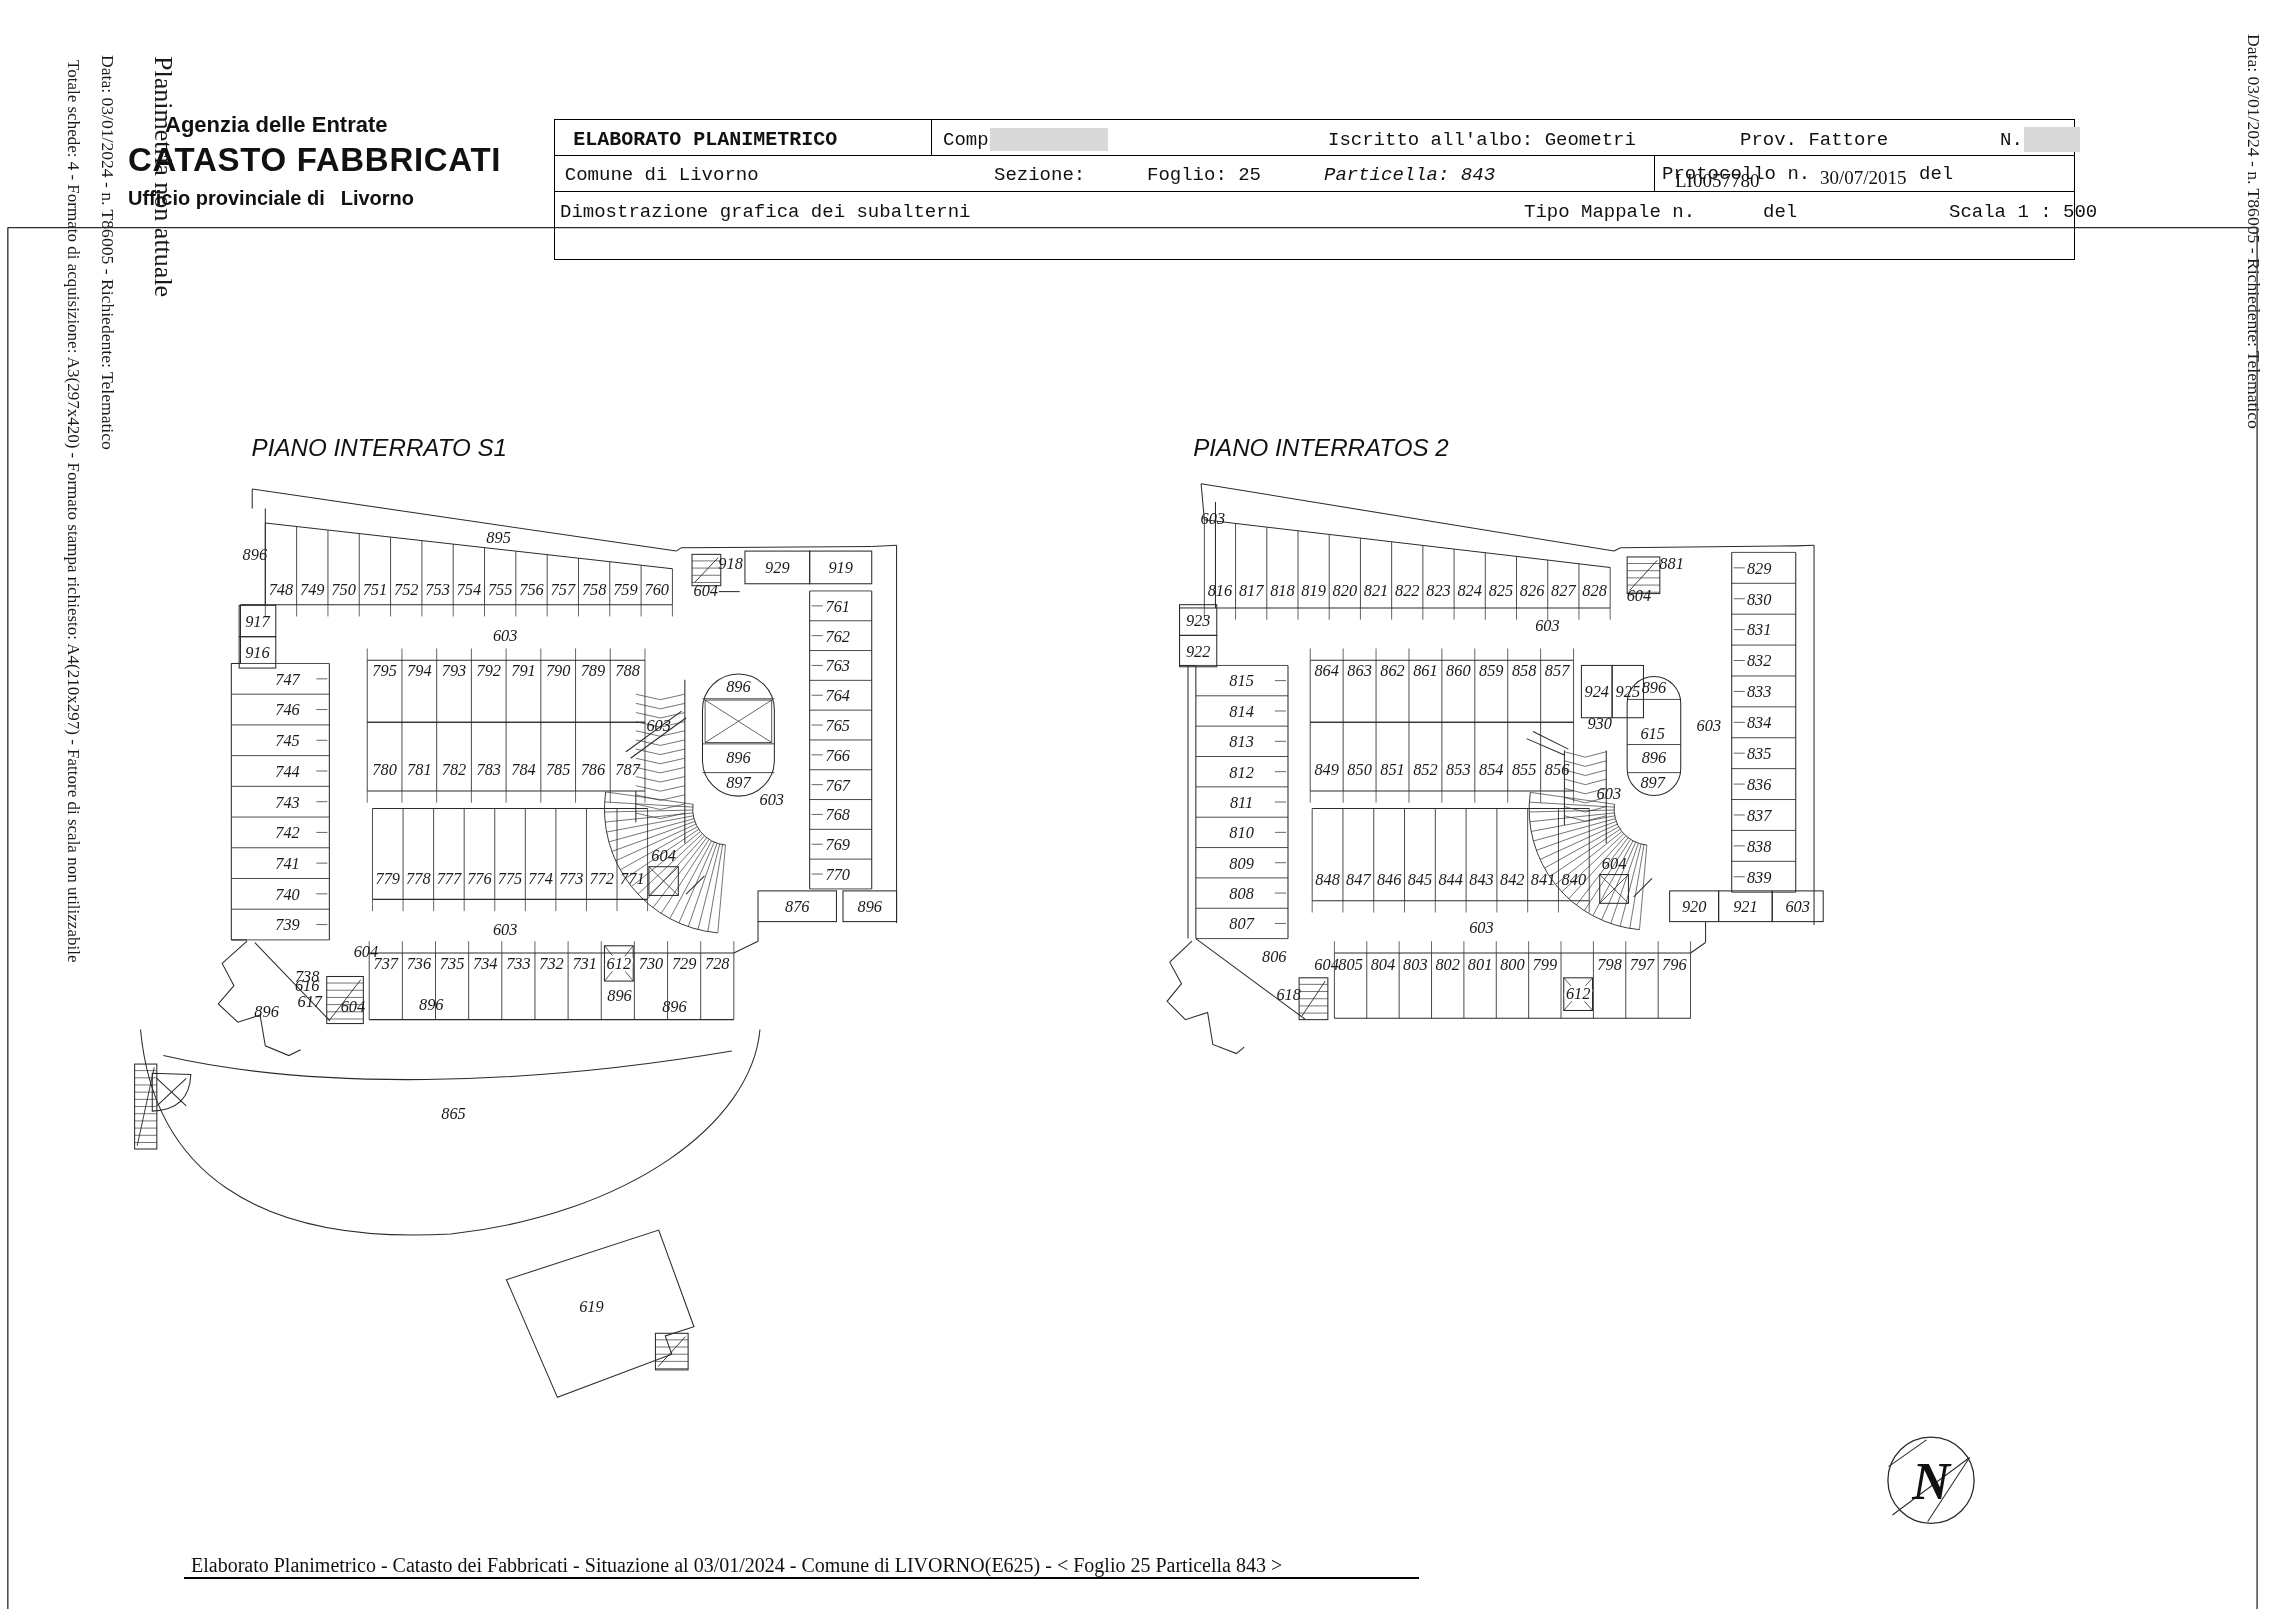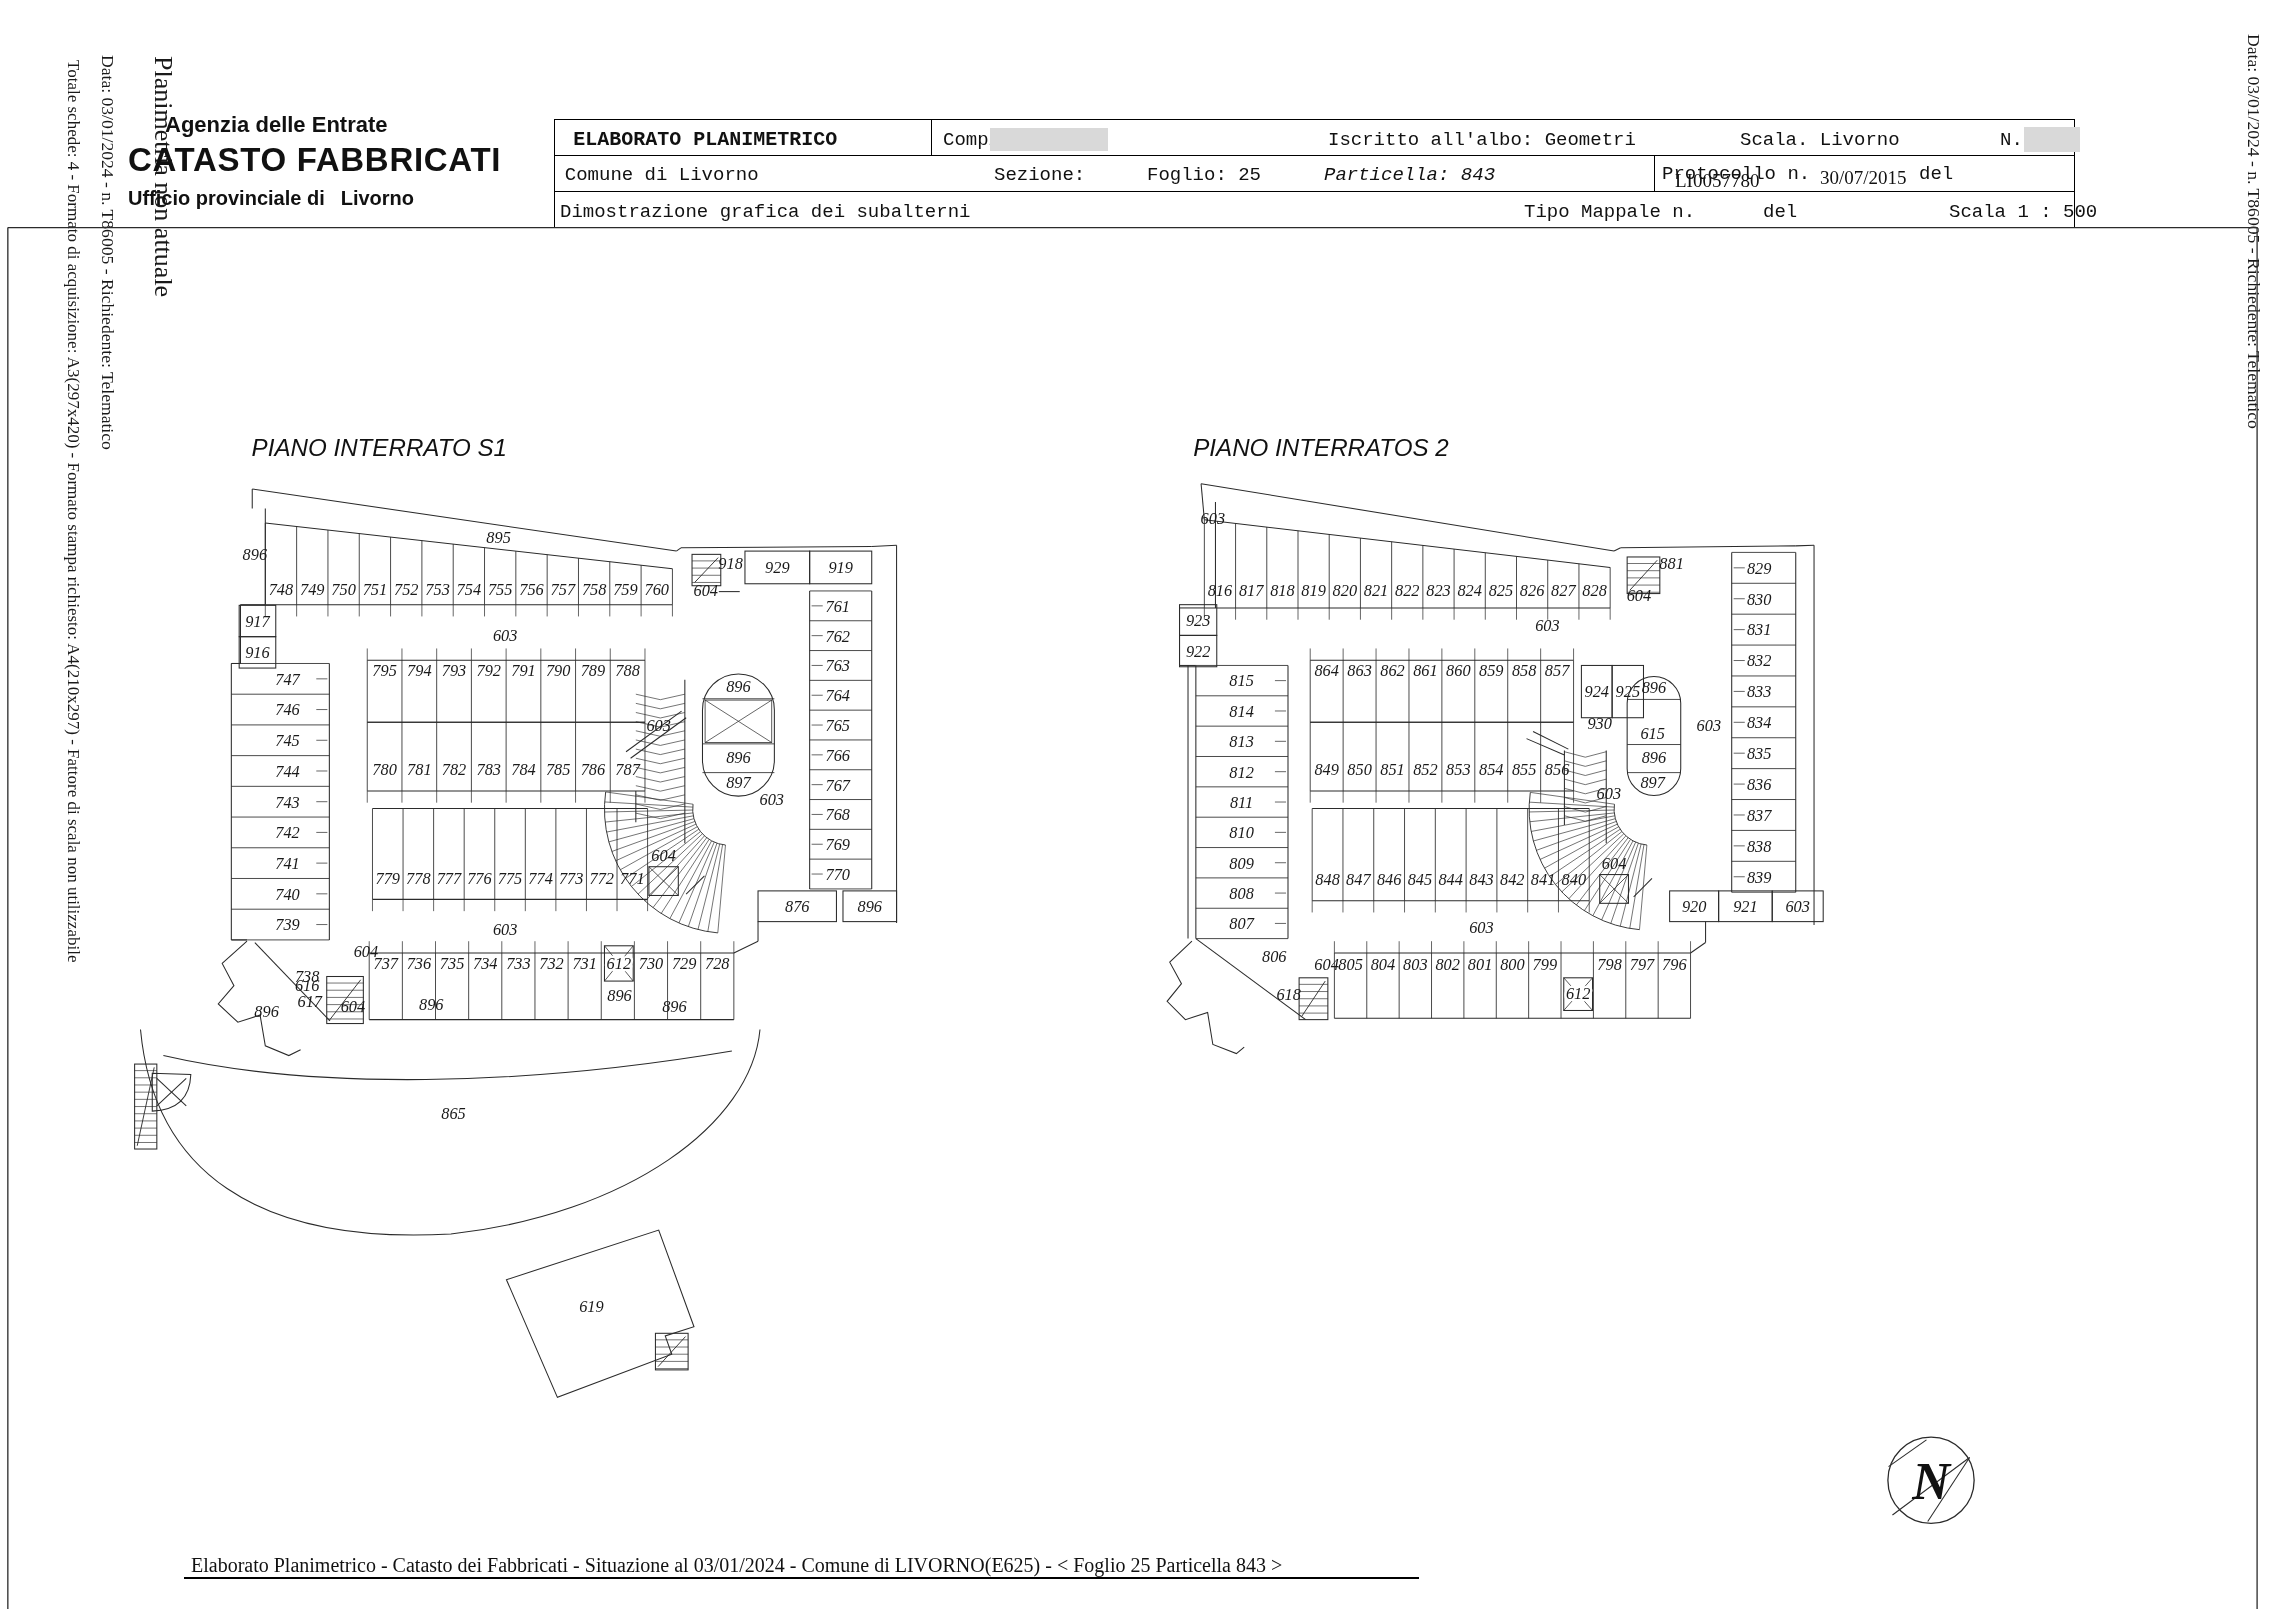--- a/index.html
+++ b/index.html
@@ -14,7 +14,7 @@
   .logo2{font-family:"Liberation Sans",sans-serif;font-weight:bold;font-size:33px;letter-spacing:0.7px;}
   .logo3{font-family:Liberation Sans, sans-serif;font-weight:bold;font-size:20px;display:flex;gap:16px;}
   
-  .htable{position:absolute;left:554px;top:119px;width:1521px;height:109px;
+  .htable{position:absolute;left:554px;top:119px;width:1521px;height:141px;
           border:1.3px solid #000;box-sizing:border-box;font-family:"Liberation Mono",monospace;
           font-size:19px;}
   .hline{position:absolute;left:0;width:100%;height:1.3px;background:#000;}

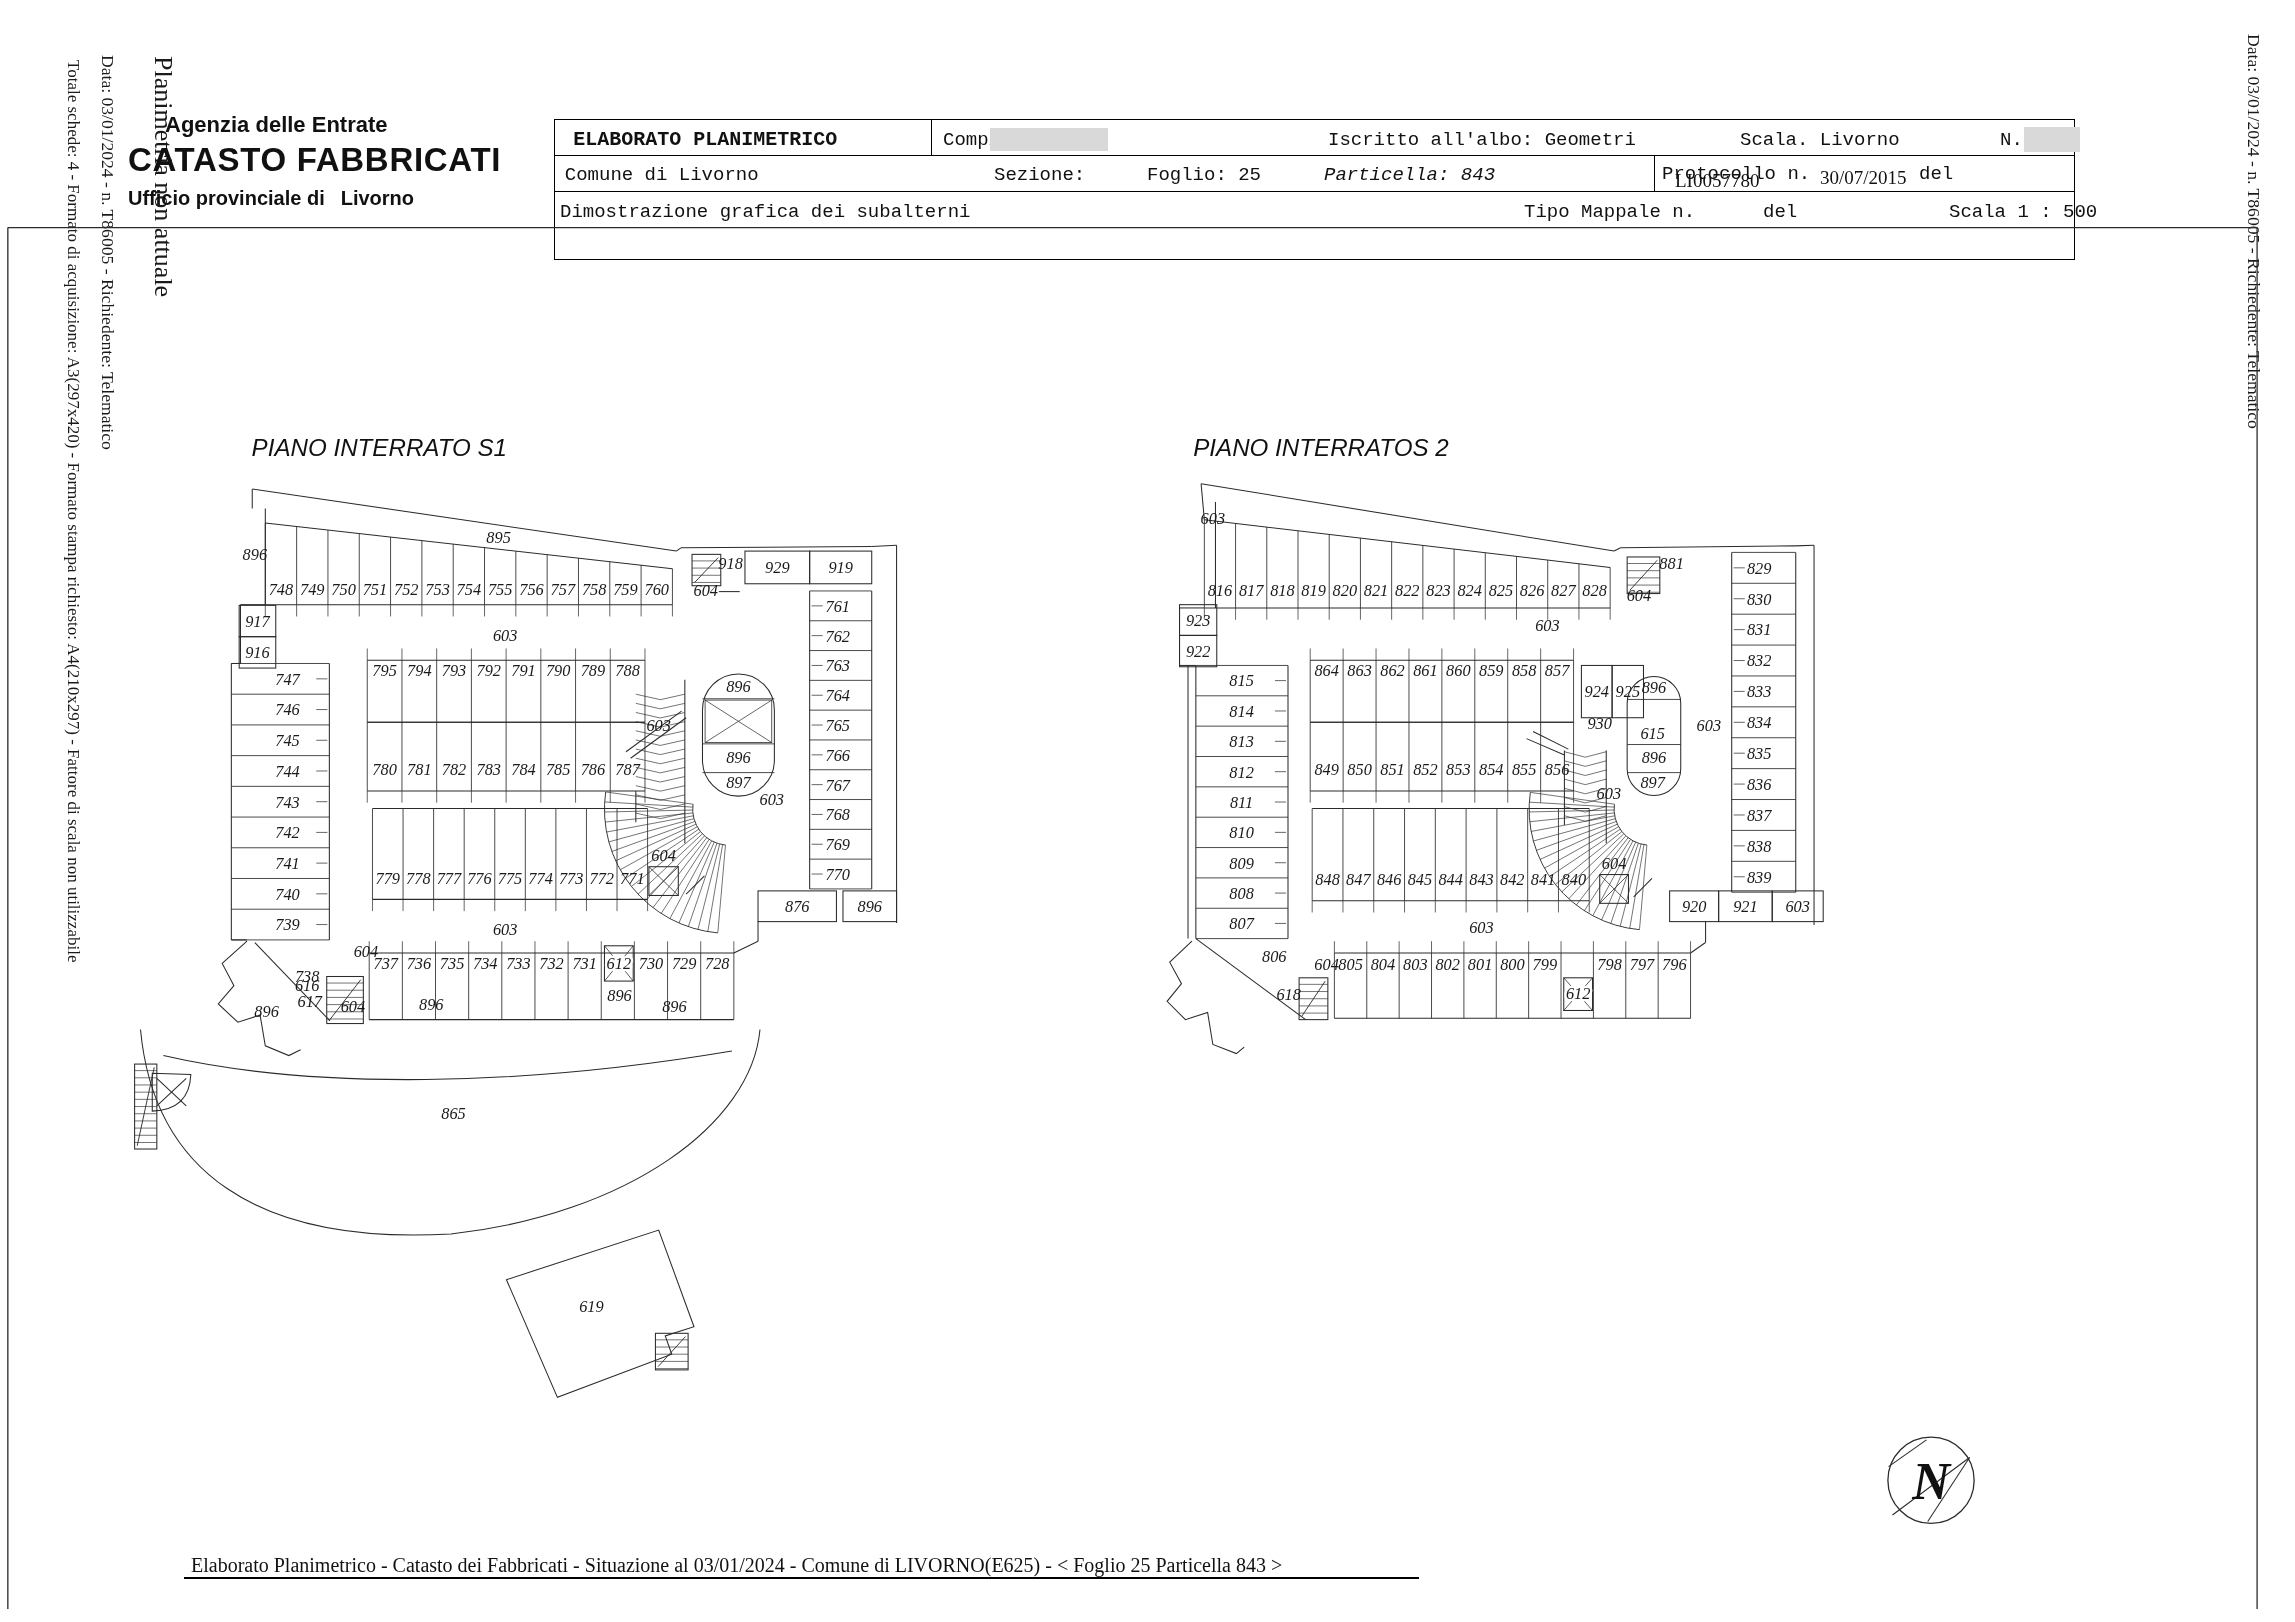--- a/index.html
+++ b/index.html
@@ -57,7 +57,7 @@
     <div class="tcell" style="left:388px;top:9.2px;">Compilato da:</div>
     <div class="redact" style="left:435px;top:7.8px;width:118px;height:23.5px;"></div>
     <div class="tcell" style="left:773px;top:9.2px;">Iscritto all'albo: Geometri</div>
-    <div class="tcell" style="left:1185px;top:9.2px;">Scala. Livorno</div>
+    <div class="tcell" style="left:1185px;top:9.2px;">Prov. Fattore</div>
     <div class="tcell" style="left:1445px;top:9.2px;">N.</div>
     <div class="redact" style="left:1469px;top:6.5px;width:56px;height:25px;"></div>
 

